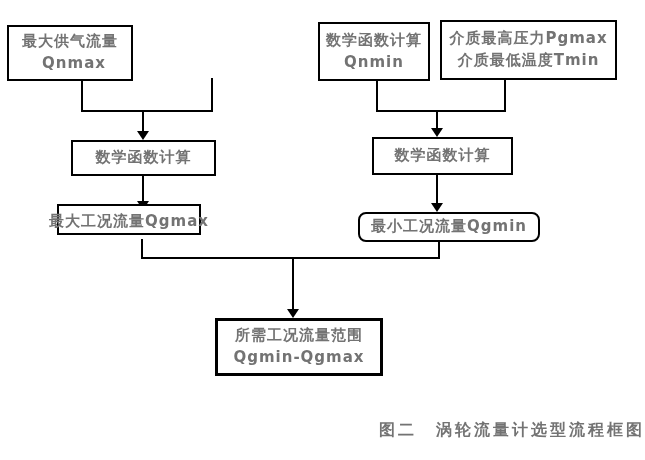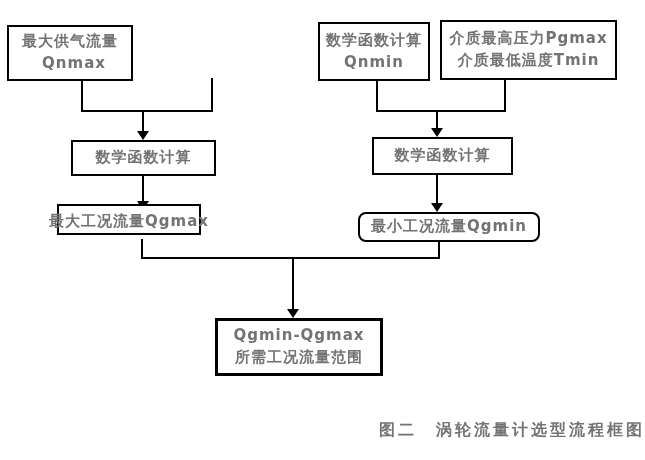--- a/index.html
+++ b/index.html
@@ -148,8 +148,8 @@
   <div class="arrowhead ah-bottom"></div>
 
   <div class="box b-range">
+    <div>所需工况流量范围</div>
     <div>Qgmin-Qgmax</div>
-    <div>所需工况流量范围</div>
   </div>
 
   <div class="caption">图二　涡轮流量计选型流程框图</div>

